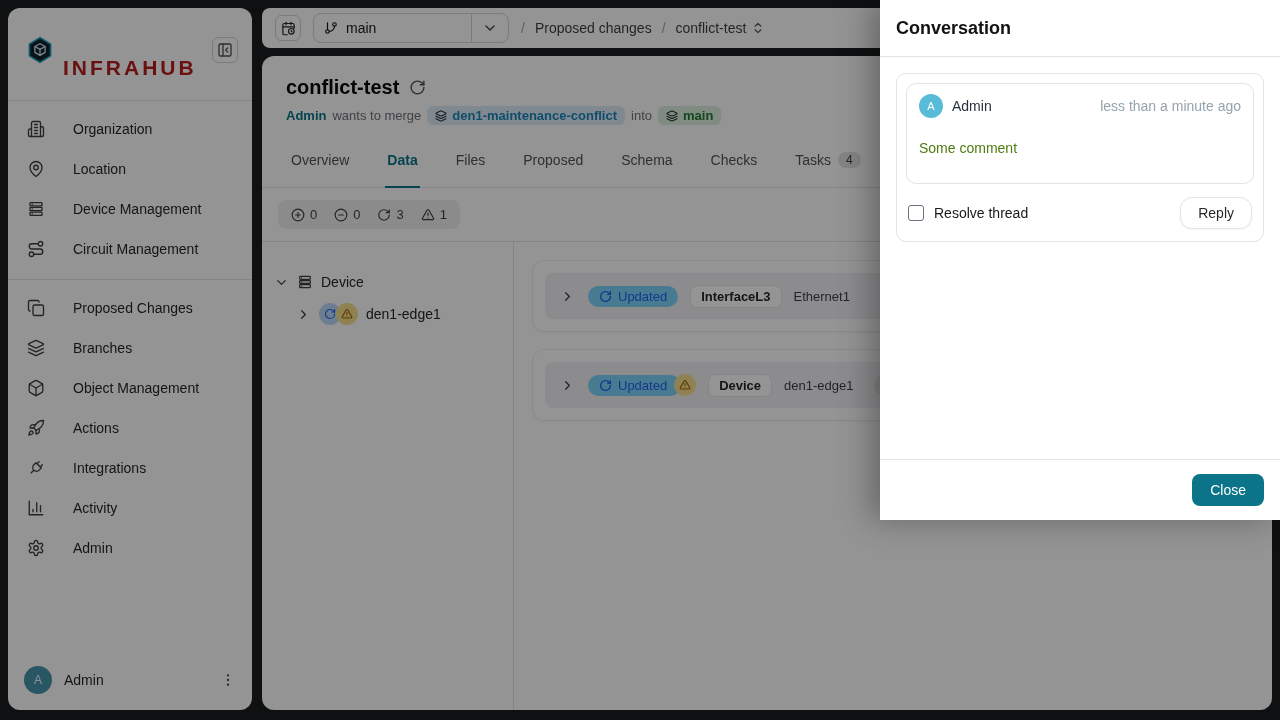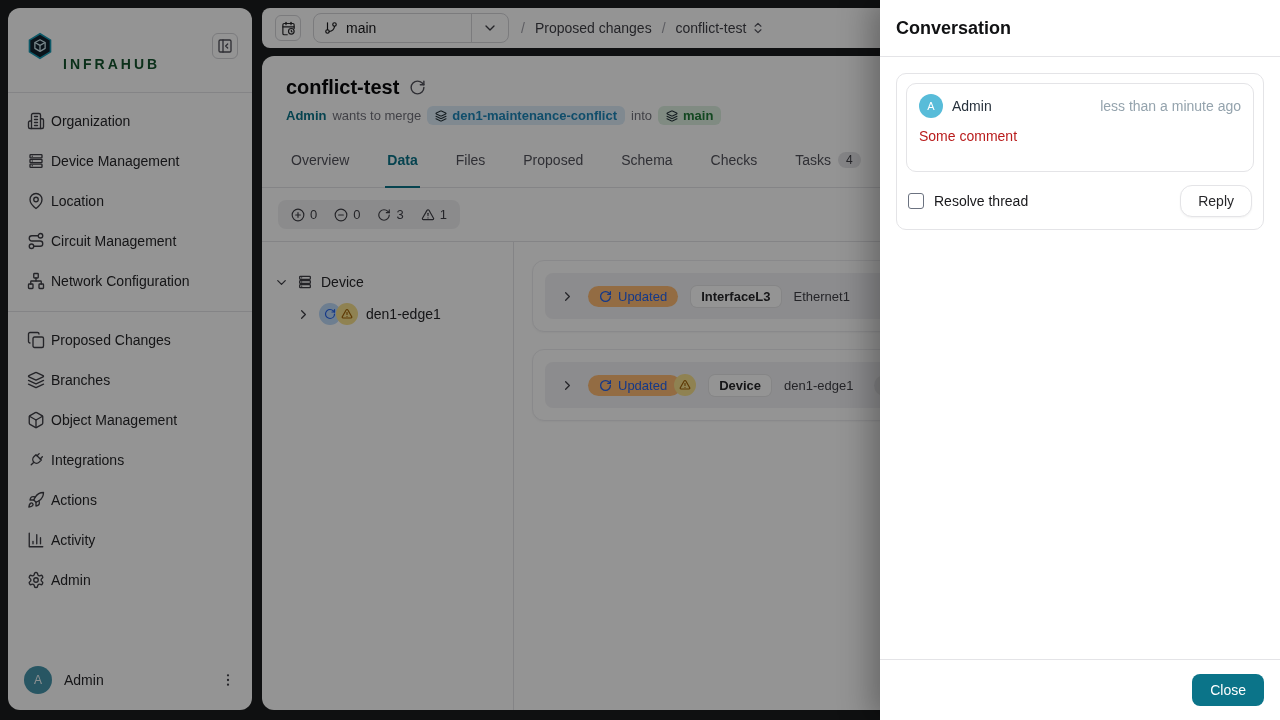--- a/index.html
+++ b/index.html
@@ -83,7 +83,7 @@
 
   
   .overlay { position:absolute; inset:0; background:rgba(0,0,0,0.42); z-index:40; }
-  .drawer { position:absolute; top:0; right:0; width:400px; height:720px; background:#fff; z-index:50; display:flex; flex-direction:column; box-shadow:-10px 0 30px rgba(0,0,0,.3); }
+  .drawer { position:absolute; top:0; right:0; width:400px; height:520px; background:#fff; z-index:50; display:flex; flex-direction:column; box-shadow:-10px 0 30px rgba(0,0,0,.3); }
   .drawer-head { padding:18px 16px 17px; border-bottom:1px solid #e4e4e7; }
   .drawer-title { font-size:18px; font-weight:700; color:#111214; }
   .drawer-body { flex:1; padding:16px; overflow:auto; }

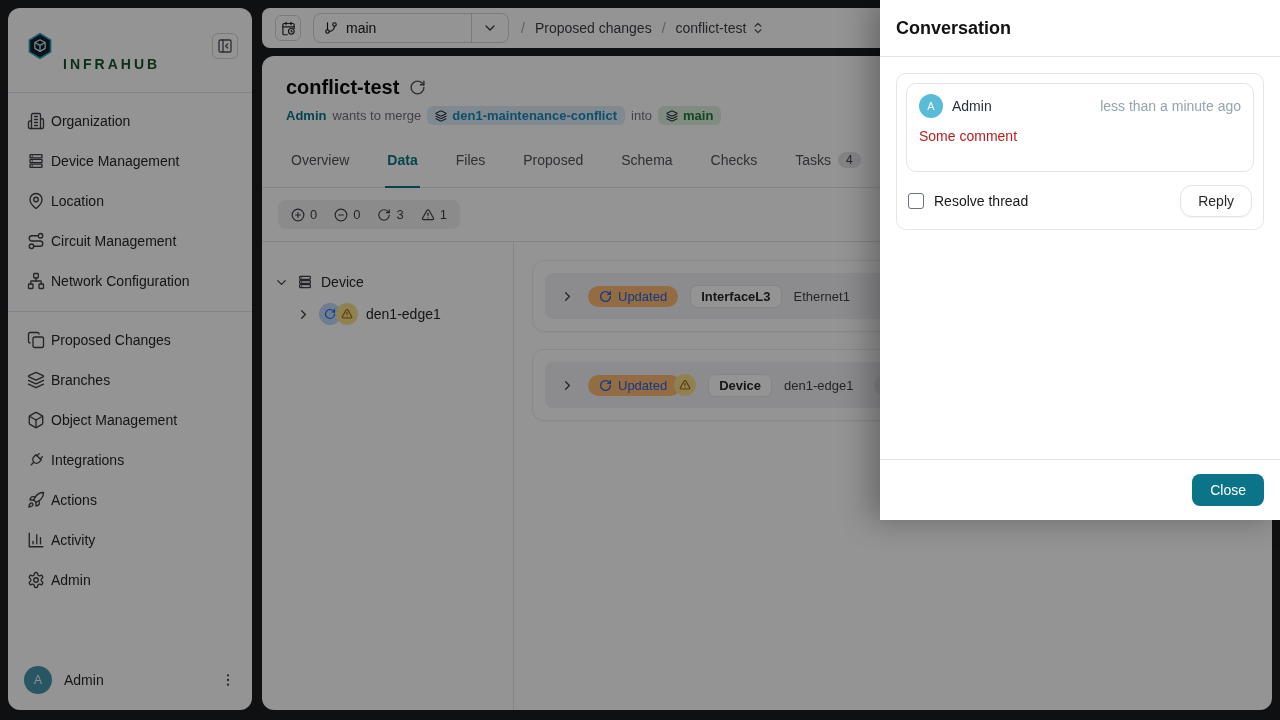--- a/index.html
+++ b/index.html
@@ -11,7 +11,7 @@
   .sidebar { position:absolute; left:8px; top:8px; width:244px; height:702px; background:#fff; border-radius:12px; display:flex; flex-direction:column; z-index:1; }
   .side-head { display:flex; align-items:center; justify-content:space-between; padding:12px 14px 4px 18px; }
   .logo-group { display:flex; align-items:center; gap:9px; }
-  .logo-text { font-size:14px; font-weight:800; letter-spacing:3px; color:#14532d;margin-top:36px; }
+  .logo-text { font-size:21px; font-weight:800; letter-spacing:3px; color:#b91c1c;margin-top:36px; }
   .collapse-btn { width:26px; height:26px; border:1px solid #d4d4d8; border-radius:6px; display:grid; place-items:center; color:#52525b; background:#fff; }
   .searchbox { margin:10px 12px 0; height:34px; background:#f4f4f5; border-radius:8px; display:flex; align-items:center; gap:9px; padding:0 12px; color:#52525b; font-size:14px; cursor:pointer; }
   .searchbox .shortcut { margin-left:auto; font-size:12px; color:#71717a; }

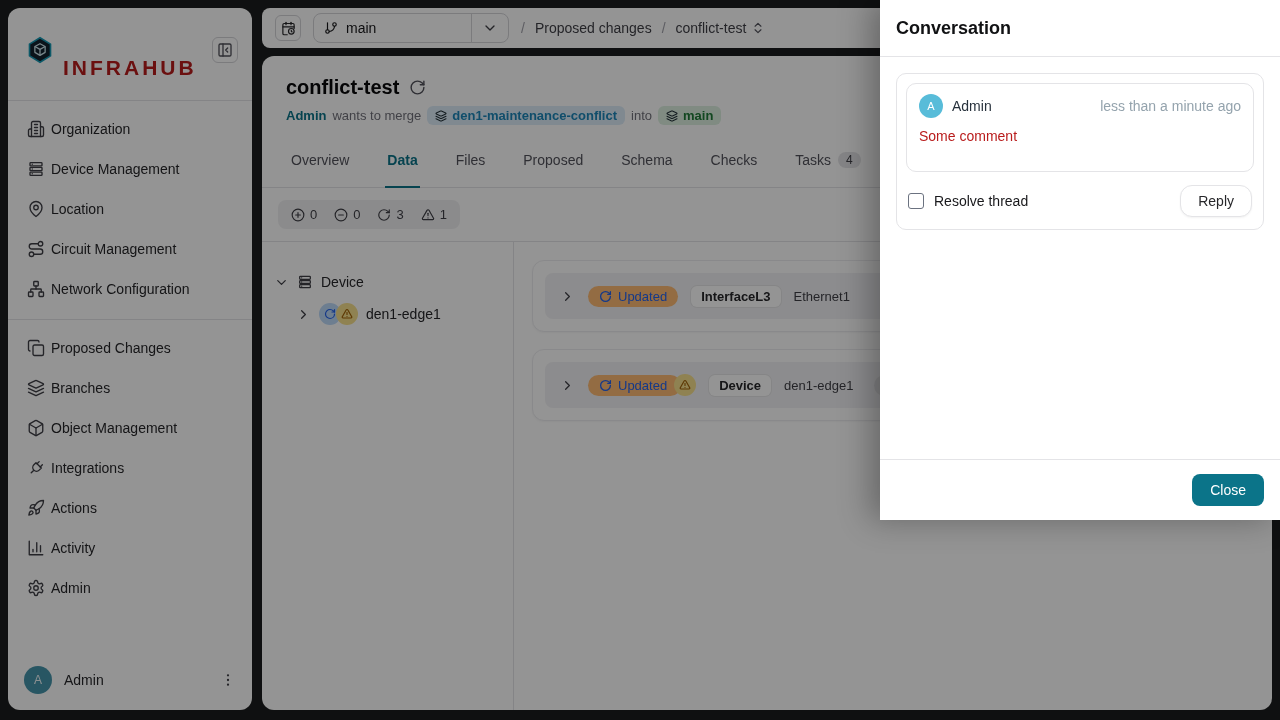--- a/index.html
+++ b/index.html
@@ -18,7 +18,7 @@
   .side-hr { border:none; border-top:1px solid #e4e4e7; margin:16px 0 8px; }
   .side-hr2 { border:none; border-top:1px solid #e4e4e7; margin:10px 0 8px; }
   .nav { padding:0 8px; }
-  .nav-item { height:40px; border-radius:8px; display:flex; align-items:center; gap:6px; padding:0 11px; font-size:14px; color:#27272a; cursor:pointer; }
+  .nav-item { height:40px; border-radius:8px; display:flex; align-items:center; gap:28px; padding:0 11px; font-size:14px; color:#27272a; cursor:pointer; }
   .nav-item .ico { color:#3f3f46; }
   .side-foot { margin-top:auto; display:flex; align-items:center; gap:12px; padding:14px 16px 16px; }
   .avatar { width:28px; height:28px; border-radius:50%; background:#4695ab; color:#eef6f8; display:grid; place-items:center; font-size:12px; }

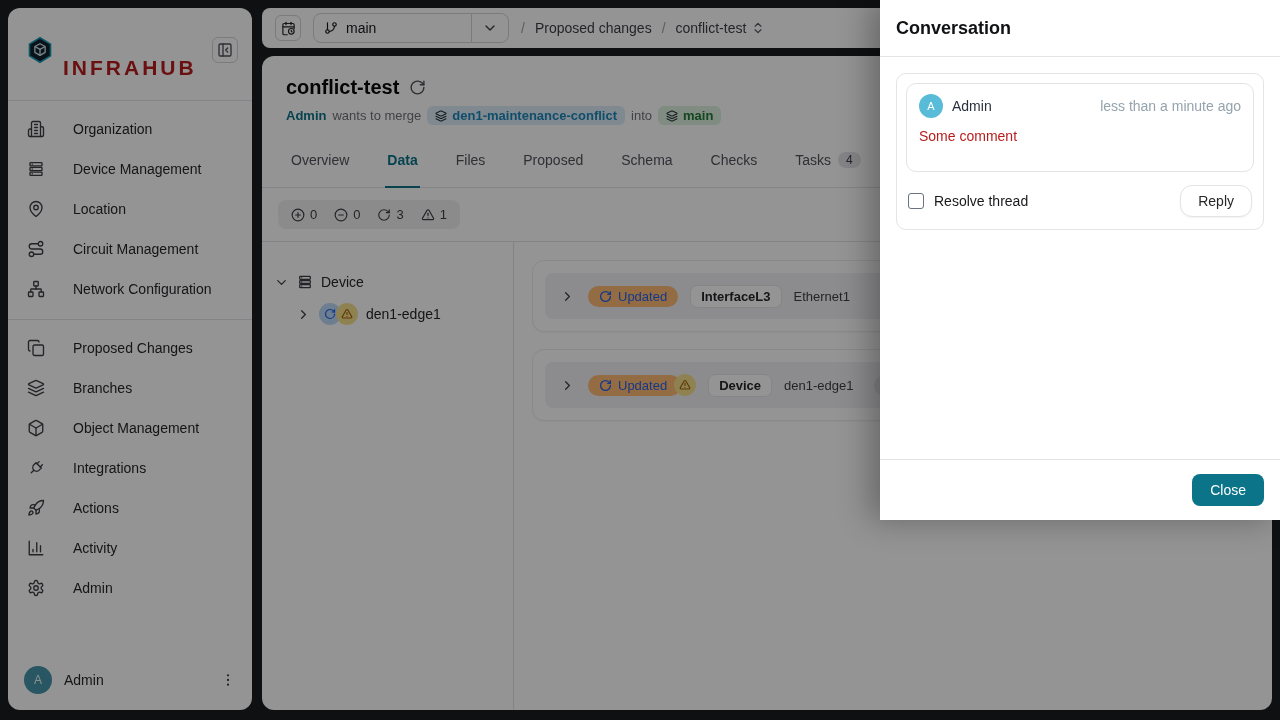--- a/index.html
+++ b/index.html
@@ -93,7 +93,7 @@
   .c-avatar { width:24px; height:24px; border-radius:50%; background:#58bcd9; color:#fff; display:grid; place-items:center; font-size:11px; }
   .c-name { font-size:14px; color:#27313c; }
   .c-time { margin-left:auto; font-size:14px; color:#94a3ad; }
-  .c-body { margin-top:10px; font-size:14px; color:#b91c1c; }
+  .c-body { margin-top:22px; font-size:14px; color:#4d7c0f; }
   .thread-foot { display:flex; align-items:center; margin-top:13px; padding:0 2px 3px; }
   .checkbox { width:16px; height:16px; border:1px solid #6b7280; border-radius:3px; background:#fff; cursor:pointer; }
   .resolve-label { margin-left:10px; font-size:14px; color:#18181b; }

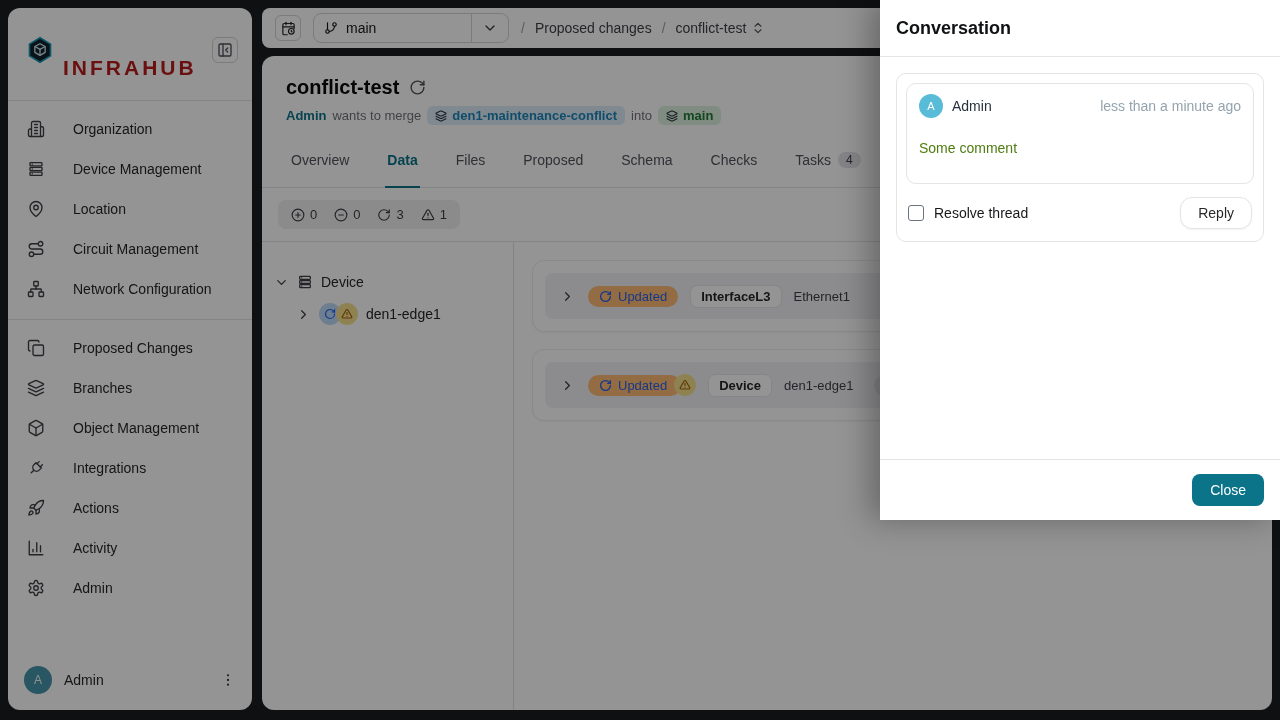--- a/index.html
+++ b/index.html
@@ -147,6 +147,15 @@
     <div class="nav-item">
       <span class="ico">
           <svg width="18" height="18" viewBox="0 0 24 24" fill="none" stroke="currentColor" stroke-width="1.8" stroke-linecap="round" stroke-linejoin="round">
+            <path d="M20 10c0 6-8 12-8 12s-8-6-8-12a8 8 0 0 1 16 0Z"></path>
+            <circle cx="12" cy="10" r="3"></circle>
+          </svg>
+        </span>
+      <span>Location</span>
+    </div>
+    <div class="nav-item">
+      <span class="ico">
+          <svg width="18" height="18" viewBox="0 0 24 24" fill="none" stroke="currentColor" stroke-width="1.8" stroke-linecap="round" stroke-linejoin="round">
             <rect x="4" y="3.5" width="16" height="4.4" rx="1"></rect>
             <rect x="4" y="9.8" width="16" height="4.4" rx="1"></rect>
             <rect x="4" y="16.1" width="16" height="4.4" rx="1"></rect>
@@ -154,15 +163,6 @@
           </svg>
         </span>
       <span>Device Management</span>
-    </div>
-    <div class="nav-item">
-      <span class="ico">
-          <svg width="18" height="18" viewBox="0 0 24 24" fill="none" stroke="currentColor" stroke-width="1.8" stroke-linecap="round" stroke-linejoin="round">
-            <path d="M20 10c0 6-8 12-8 12s-8-6-8-12a8 8 0 0 1 16 0Z"></path>
-            <circle cx="12" cy="10" r="3"></circle>
-          </svg>
-        </span>
-      <span>Location</span>
     </div>
     <div class="nav-item">
       <span class="ico">

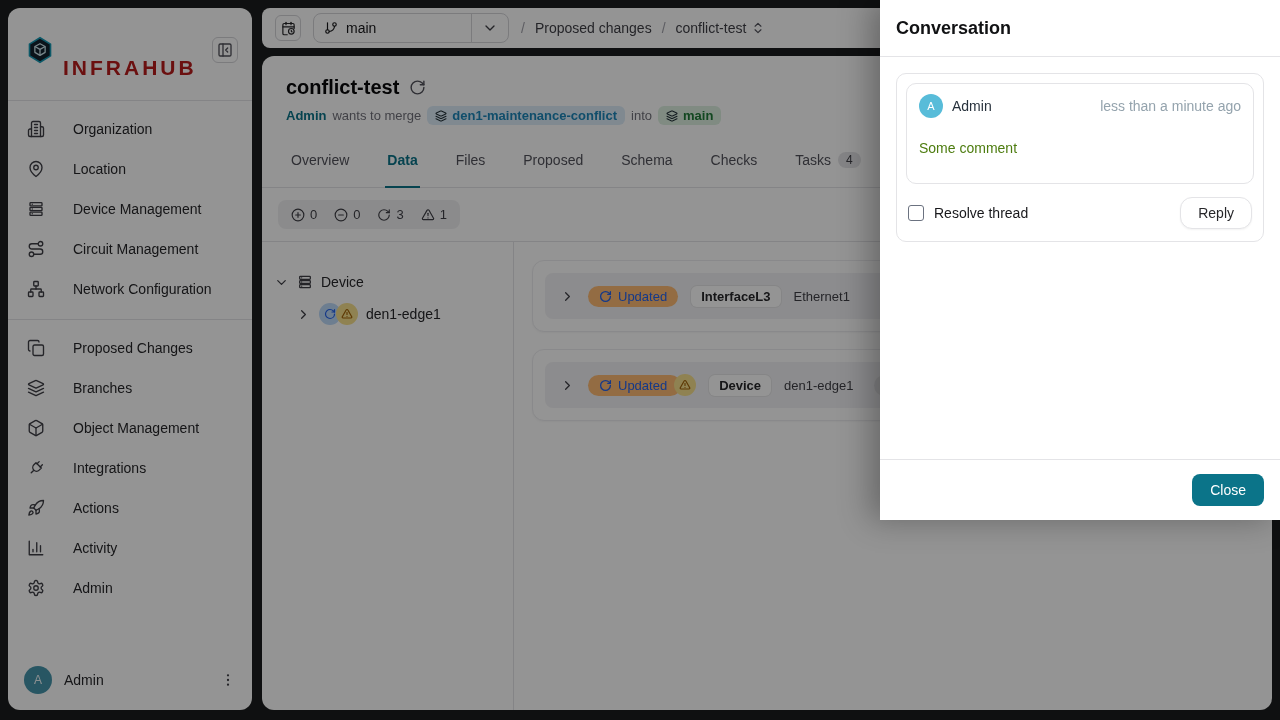--- a/index.html
+++ b/index.html
@@ -173,18 +173,6 @@
           </svg>
         </span>
       <span>Circuit Management</span>
-    </div>
-    <div class="nav-item">
-      <span class="ico">
-          <svg width="18" height="18" viewBox="0 0 24 24" fill="none" stroke="currentColor" stroke-width="1.8" stroke-linecap="round" stroke-linejoin="round">
-            <rect x="16" y="16" width="6" height="6" rx="1"></rect>
-            <rect x="2" y="16" width="6" height="6" rx="1"></rect>
-            <rect x="9" y="2" width="6" height="6" rx="1"></rect>
-            <path d="M5 16v-3a1 1 0 0 1 1-1h12a1 1 0 0 1 1 1v3"></path>
-            <path d="M12 12V8"></path>
-          </svg>
-        </span>
-      <span>Network Configuration</span>
     </div>
   </nav>
 

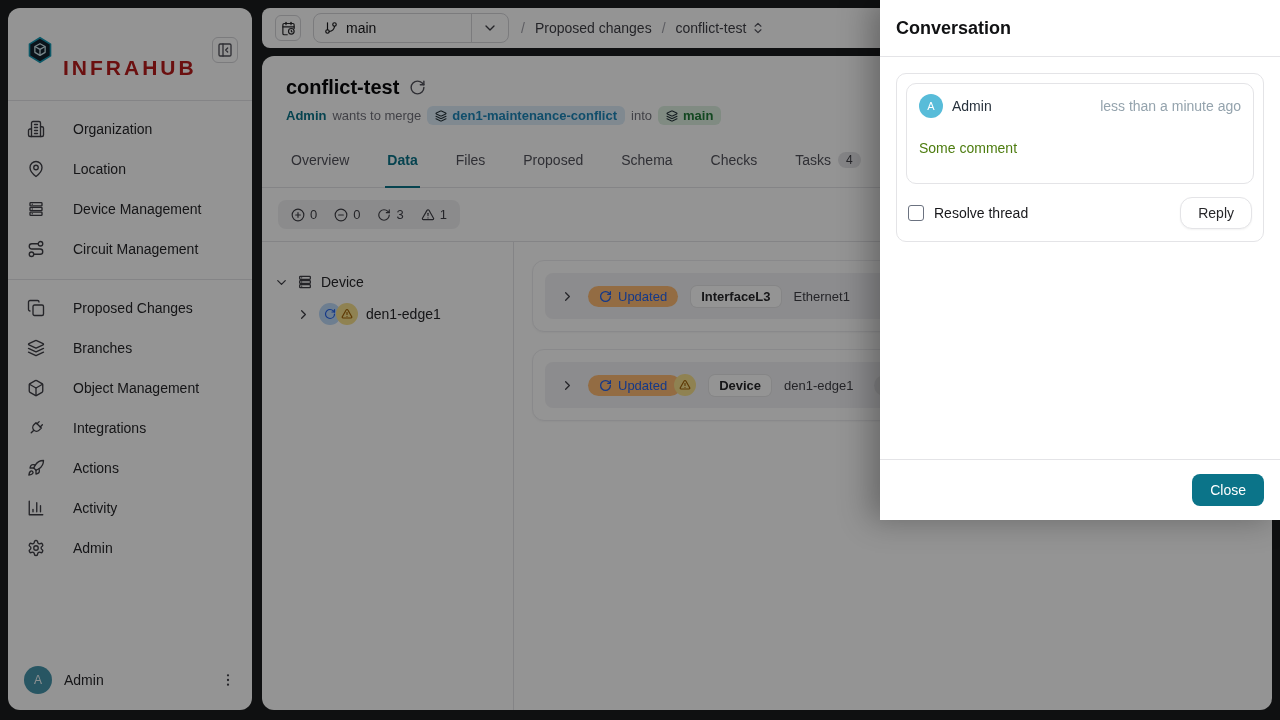--- a/index.html
+++ b/index.html
@@ -75,7 +75,7 @@
   .diff-row { background:#f2f2f4; border-radius:8px; height:46px; display:flex; align-items:center; gap:13px; padding:0 15px; }
   .diff-row .chev { color:#3f3f46; }
   .upd-group { display:inline-flex; align-items:center; }
-  .upd-pill { display:inline-flex; align-items:center; gap:6px; background:#fdba74; color:#2563eb; border-radius:999px; padding:3px 11px; font-size:13px; font-weight:500; }
+  .upd-pill { display:inline-flex; align-items:center; gap:6px; background:#7dd3fc; color:#2563eb; border-radius:999px; padding:3px 11px; font-size:13px; font-weight:500; }
   .upd-warn { width:22px; height:22px; border-radius:50%; background:#f7e08d; color:#a16207; display:grid; place-items:center; margin-left:-7px; }
   .kind-pill { background:#fff; border-radius:6px; padding:3px 10px; font-size:13px; font-weight:700; color:#27272a; box-shadow:0 0 0 1px rgba(0,0,0,.05); }
   .obj-name { font-size:13px; color:#3f3f46; }

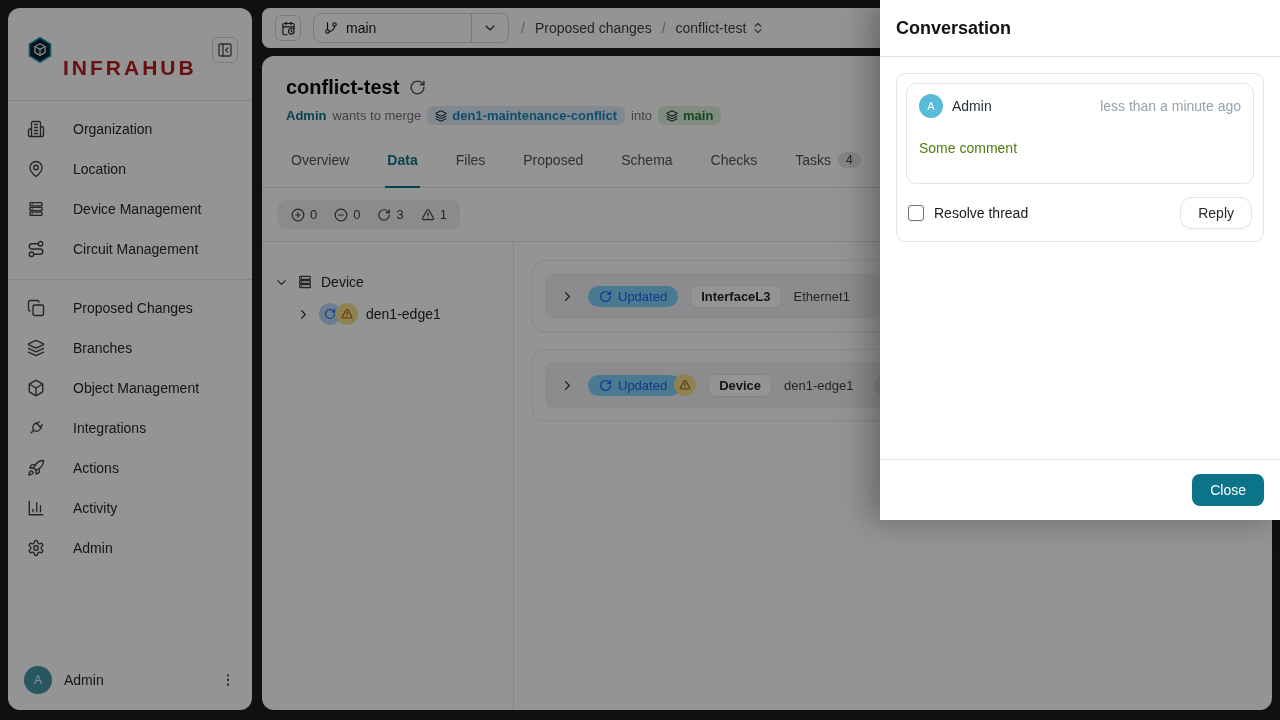--- a/index.html
+++ b/index.html
@@ -211,6 +211,17 @@
     <div class="nav-item">
       <span class="ico">
           <svg width="18" height="18" viewBox="0 0 24 24" fill="none" stroke="currentColor" stroke-width="1.8" stroke-linecap="round" stroke-linejoin="round">
+            <path d="M4.5 16.5c-1.5 1.26-2 5-2 5s3.74-.5 5-2c.71-.84.7-2.13-.09-2.91a2.18 2.18 0 0 0-2.91-.09z"></path>
+            <path d="m12 15-3-3a22 22 0 0 1 2-3.95A12.88 12.88 0 0 1 22 2c0 2.72-.78 7.5-6 11a22.35 22.35 0 0 1-4 2z"></path>
+            <path d="M9 12H4s.55-3.03 2-4c1.62-1.08 5 0 5 0"></path>
+            <path d="M12 15v5s3.03-.55 4-2c1.08-1.62 0-5 0-5"></path>
+          </svg>
+        </span>
+      <span>Actions</span>
+    </div>
+    <div class="nav-item">
+      <span class="ico">
+          <svg width="18" height="18" viewBox="0 0 24 24" fill="none" stroke="currentColor" stroke-width="1.8" stroke-linecap="round" stroke-linejoin="round">
             <g transform="rotate(45 12 12)">
               <path d="M12 21v-4"></path>
               <path d="M9 7V3"></path>
@@ -220,17 +231,6 @@
           </svg>
         </span>
       <span>Integrations</span>
-    </div>
-    <div class="nav-item">
-      <span class="ico">
-          <svg width="18" height="18" viewBox="0 0 24 24" fill="none" stroke="currentColor" stroke-width="1.8" stroke-linecap="round" stroke-linejoin="round">
-            <path d="M4.5 16.5c-1.5 1.26-2 5-2 5s3.74-.5 5-2c.71-.84.7-2.13-.09-2.91a2.18 2.18 0 0 0-2.91-.09z"></path>
-            <path d="m12 15-3-3a22 22 0 0 1 2-3.95A12.88 12.88 0 0 1 22 2c0 2.72-.78 7.5-6 11a22.35 22.35 0 0 1-4 2z"></path>
-            <path d="M9 12H4s.55-3.03 2-4c1.62-1.08 5 0 5 0"></path>
-            <path d="M12 15v5s3.03-.55 4-2c1.08-1.62 0-5 0-5"></path>
-          </svg>
-        </span>
-      <span>Actions</span>
     </div>
     <div class="nav-item">
       <span class="ico">

